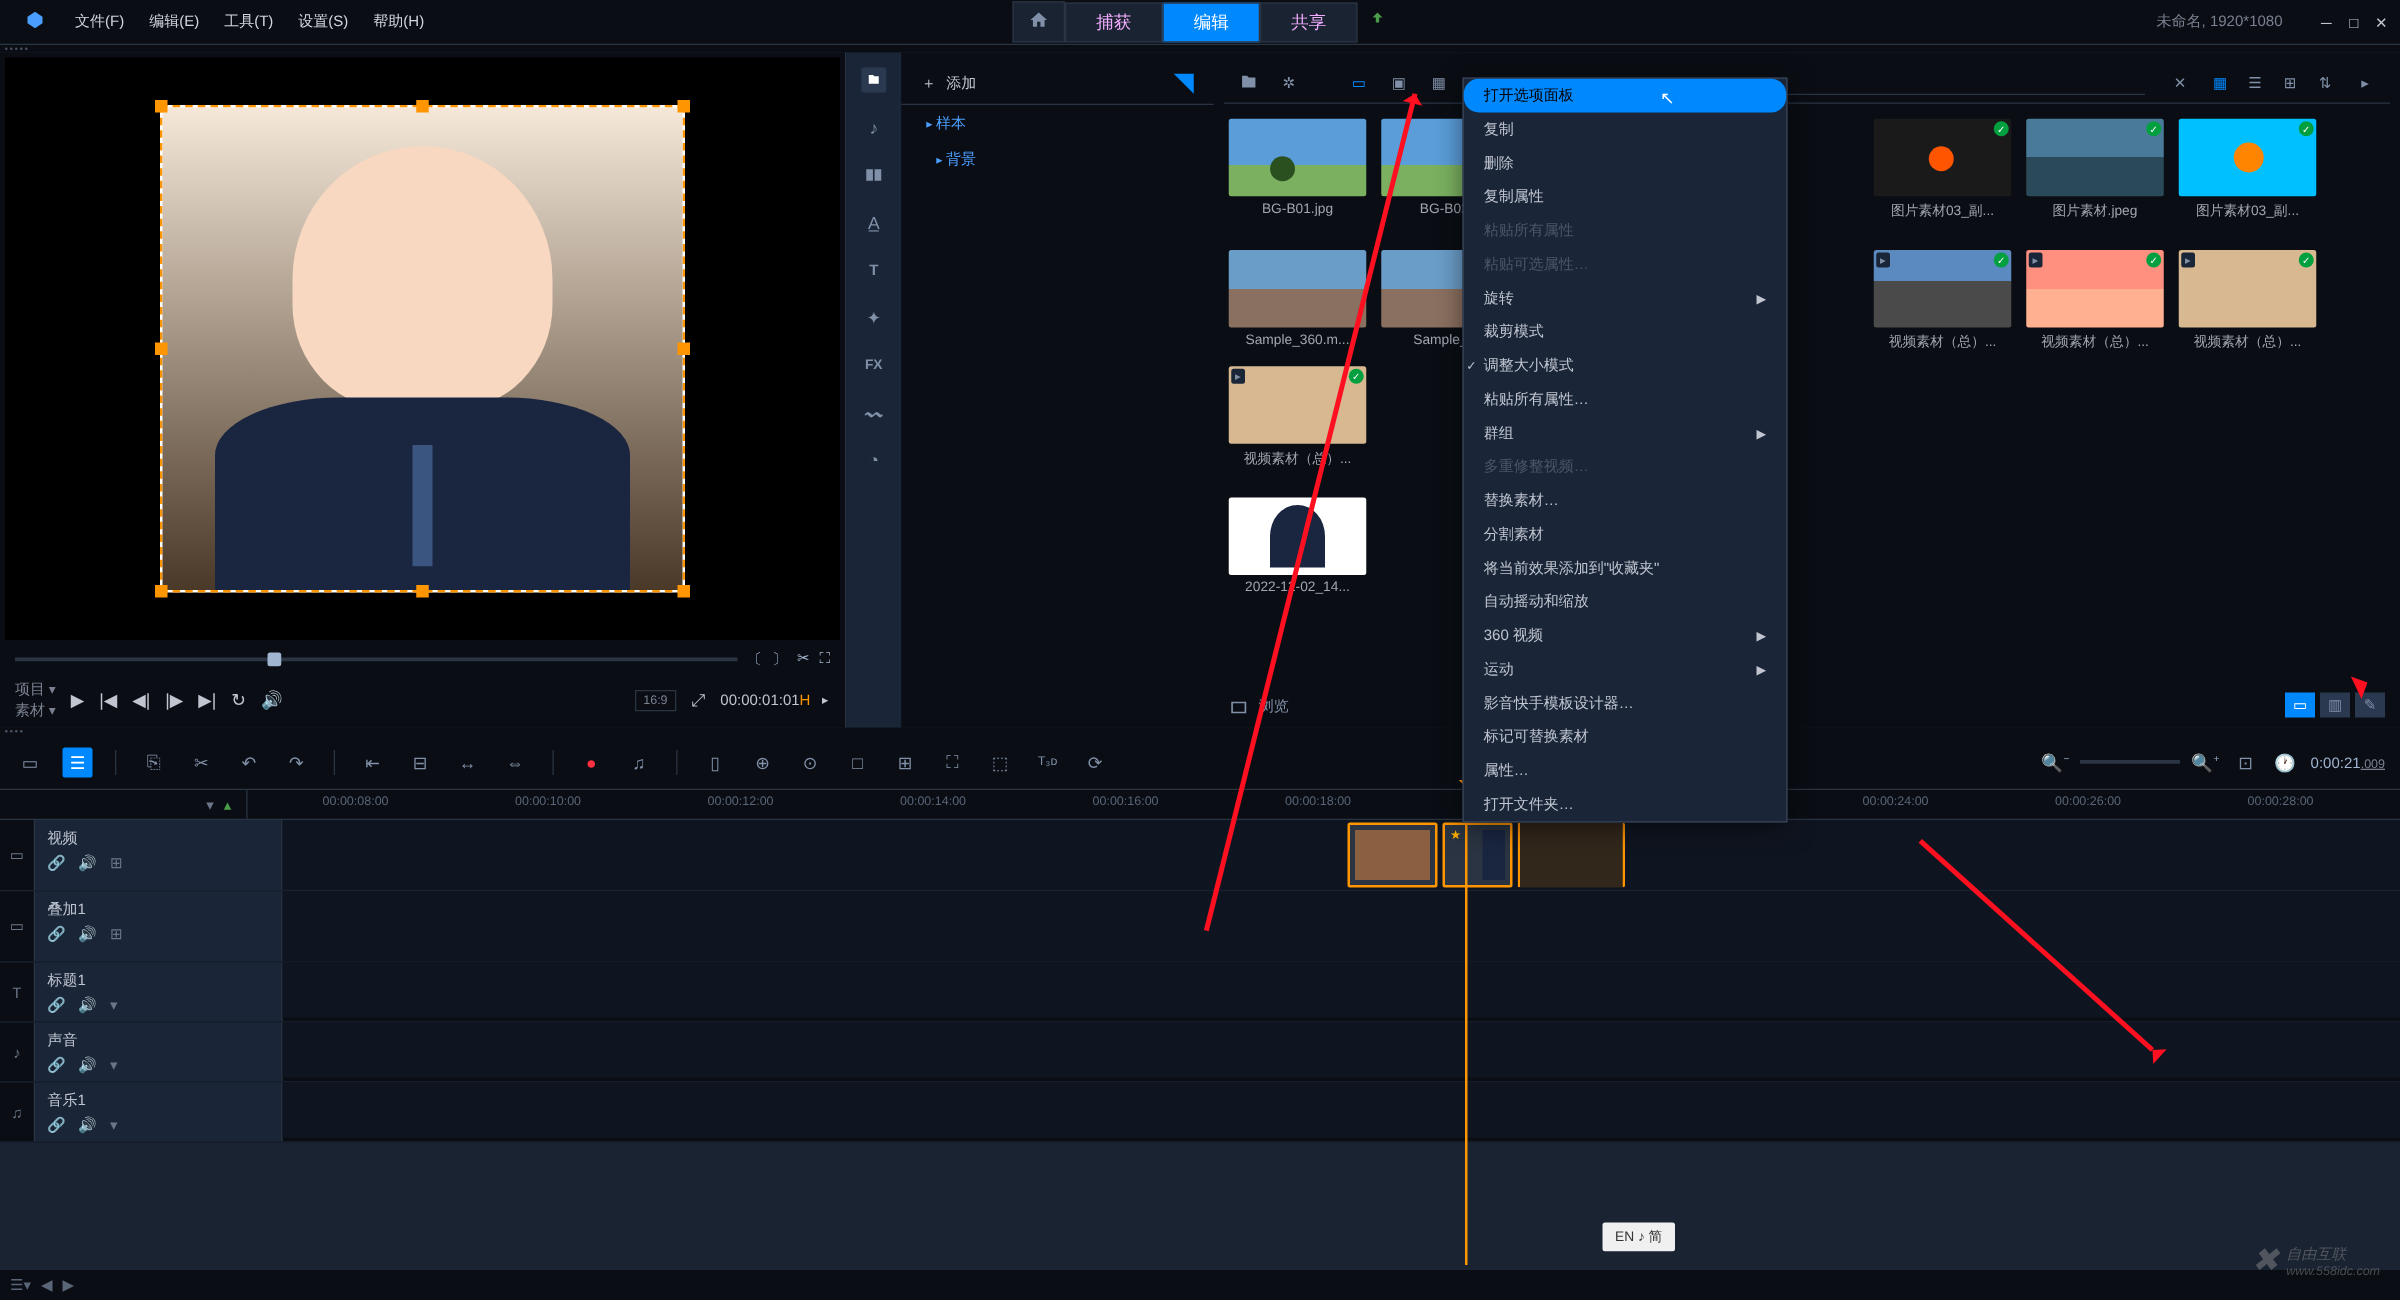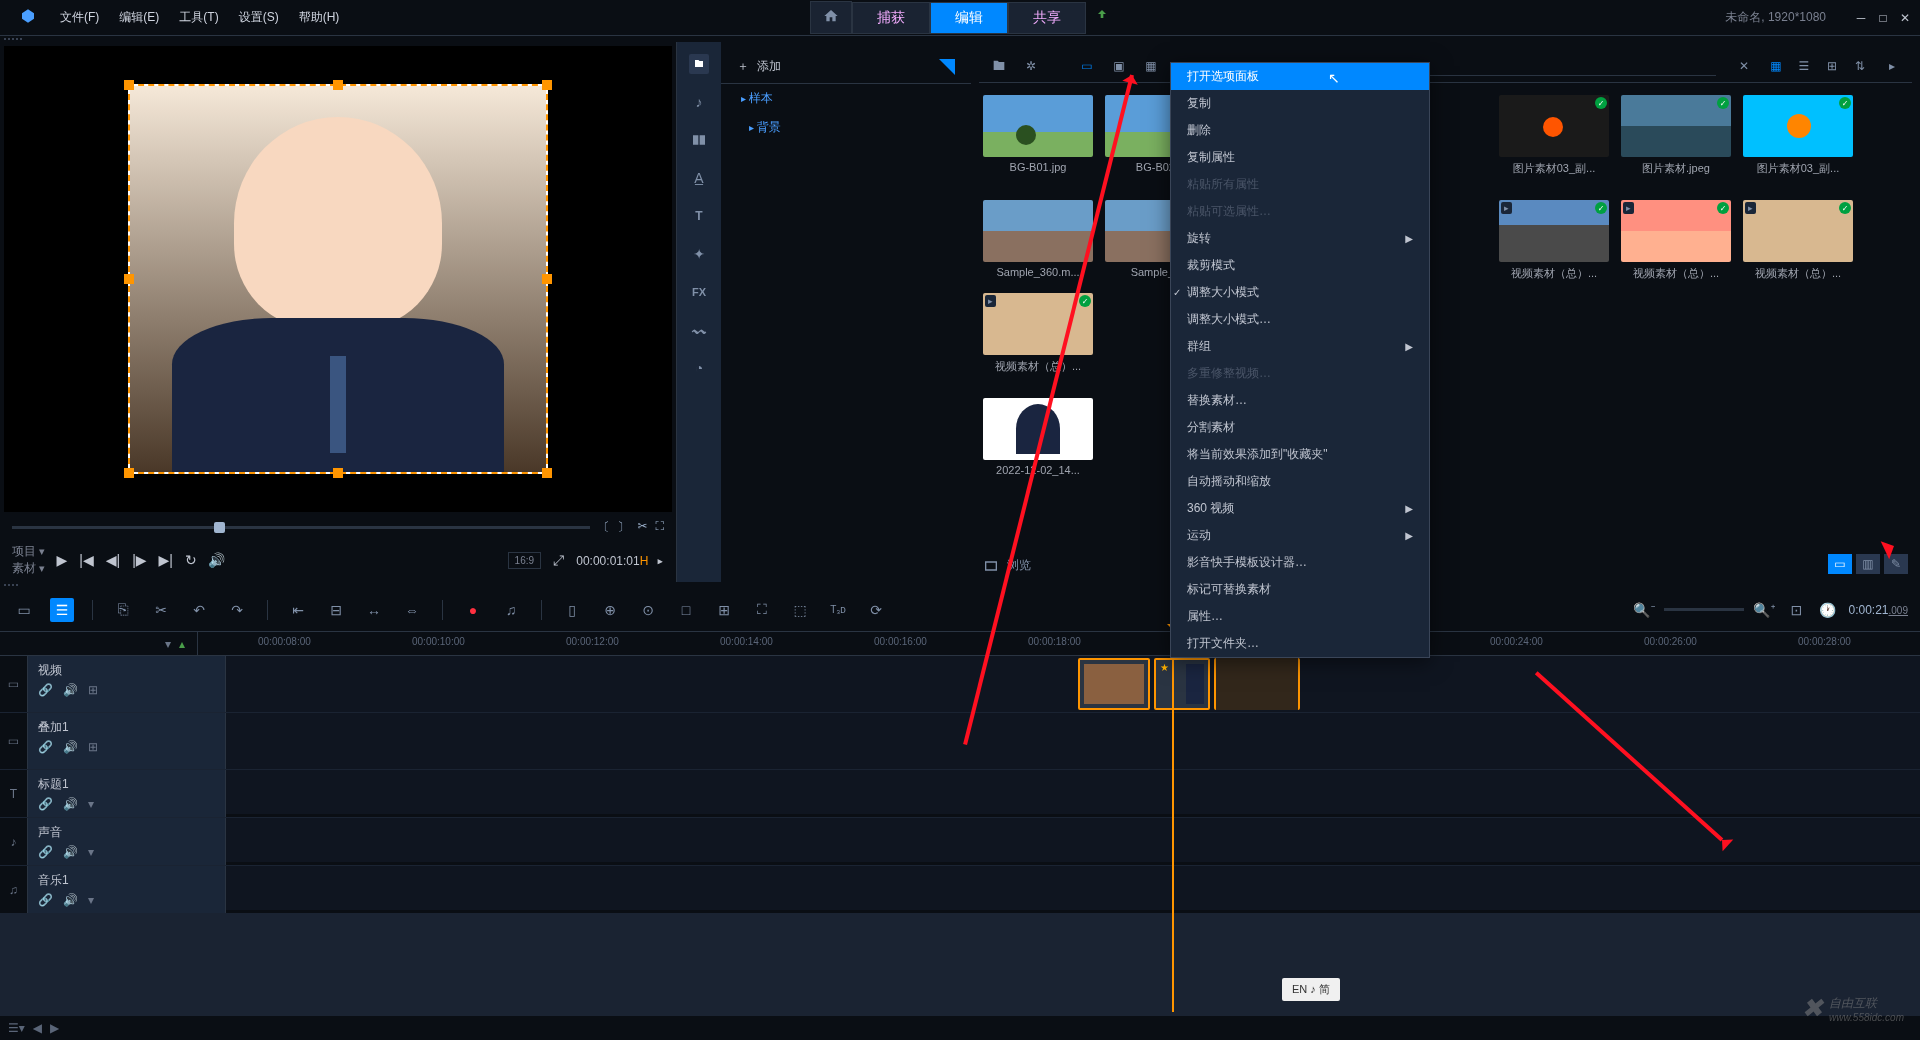--- a/index.html
+++ b/index.html
@@ -102,7 +102,7 @@
 
 .context-menu { position: absolute; left: 1170px; top: 62px; width: 260px; background: #1a2638; border: 1px solid #3a4558; box-shadow: 0 4px 20px rgba(0,0,0,0.5); z-index: 100; }
 .ctx-item { padding: 5px 16px; cursor: pointer; display: flex; align-items: center; position: relative; }
-.ctx-item.highlighted { background: #0088ff; color: #ffffff; }
+.ctx-item.highlighted { background: #0088ff; color: #000000; border-radius: 12px; }
 .ctx-item.disabled { color: #4a5568; }
 .ctx-item .arrow { margin-left: auto; font-size: 10px; }
 .ctx-check { position: absolute; left: 2px; font-size: 10px; }

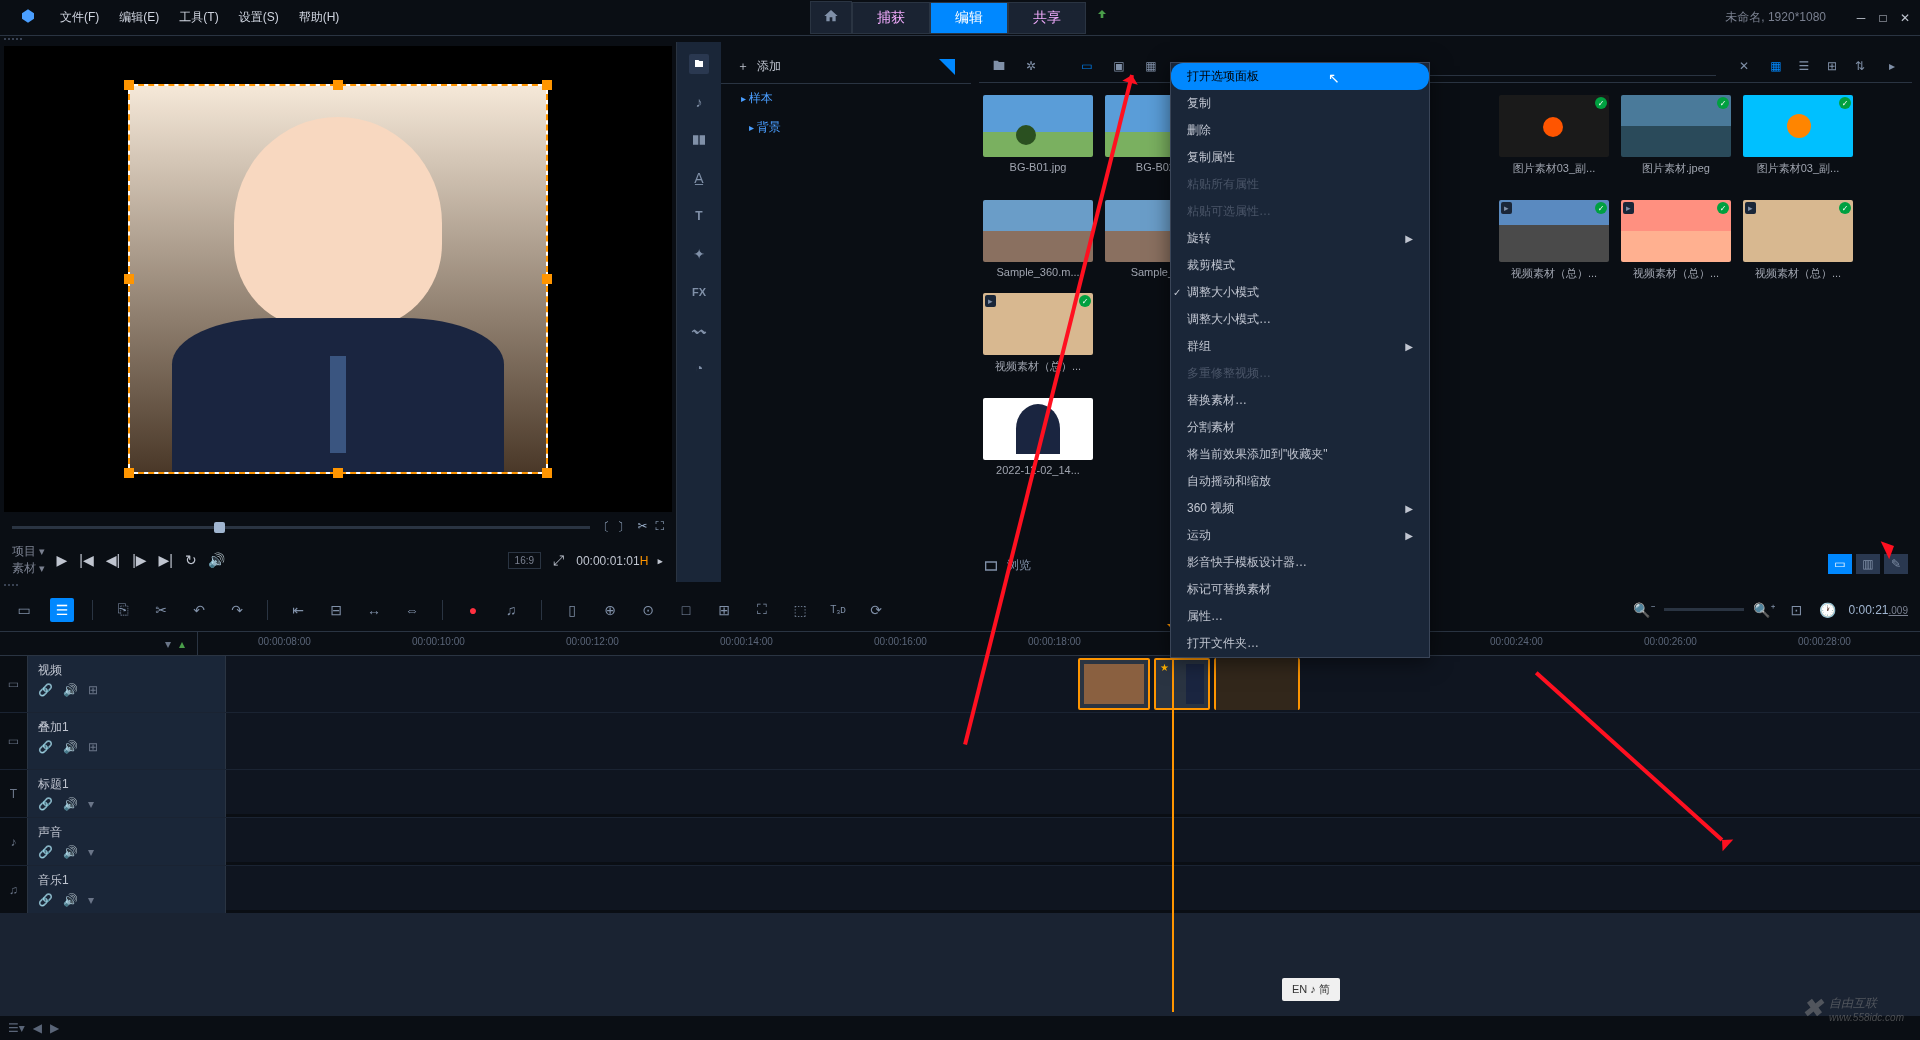--- a/index.html
+++ b/index.html
@@ -438,7 +438,7 @@
       <span>调整大小模式</span>
     </div>
     <div class="ctx-item">
-      <span>调整大小模式…</span>
+      <span>粘贴所有属性…</span>
     </div>
     <div class="ctx-item">
       <span>群组</span>

